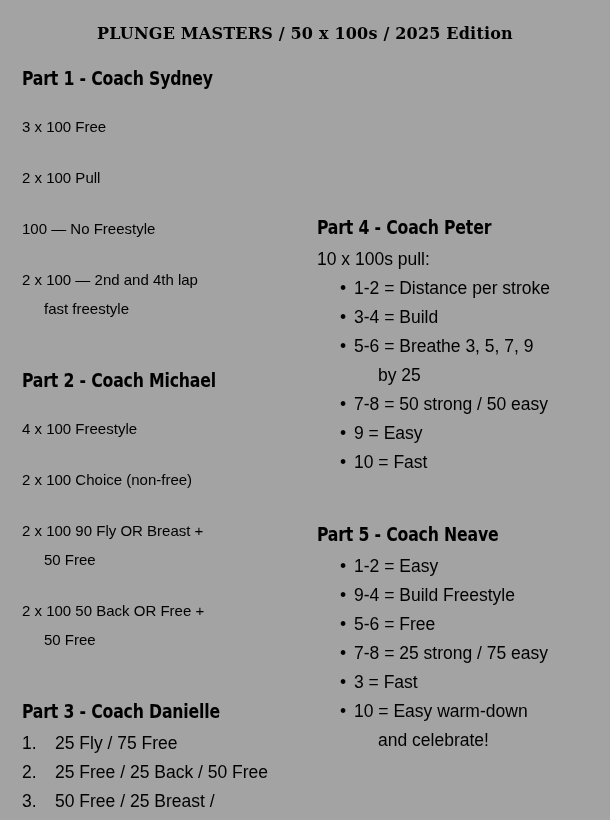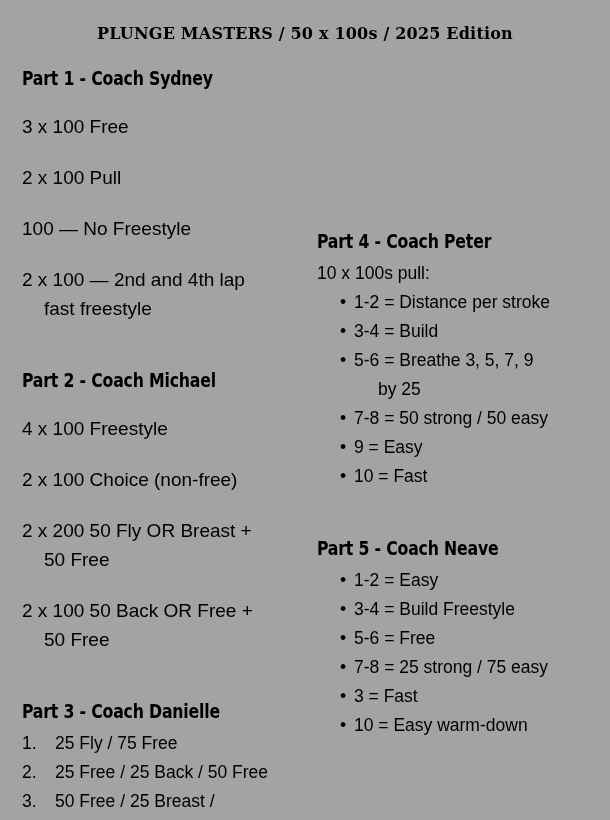--- a/index.html
+++ b/index.html
@@ -99,7 +99,7 @@
     padding: 0;
   }
   .line {
-    font-size: 19px;
+    font-size: 15px;
     line-height: 29px;
     white-space: pre-wrap;
     margin-top: 22px;

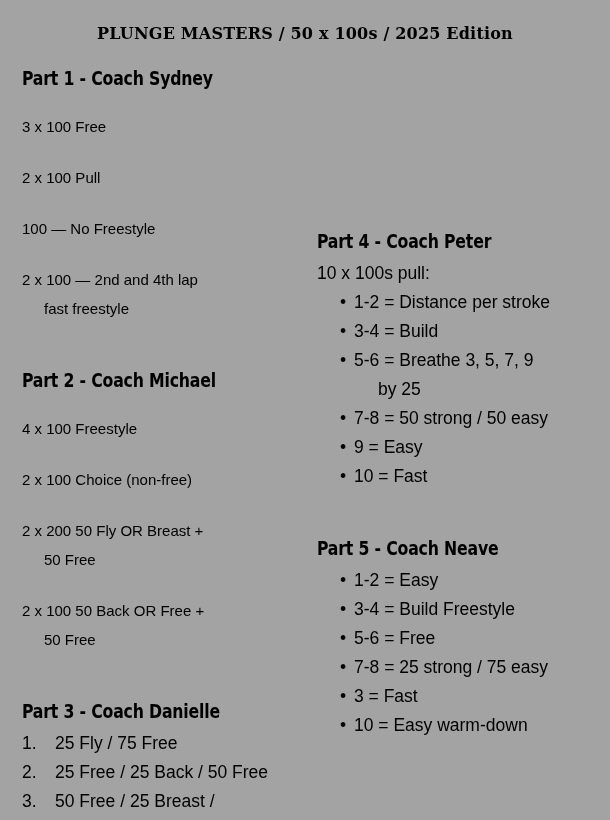--- a/index.html
+++ b/index.html
@@ -193,7 +193,7 @@
         <ul class="lines">
           <li class="line"><span>4 x 100 Freestyle</span></li>
           <li class="line"><span>2 x 100 Choice (non-free)</span></li>
-          <li class="line"><span>2 x 200 50 Fly OR Breast +</span><span class="cont">50 Free</span></li>
+          <li class="line"><span>2 x 100 90 Fly OR Breast +</span><span class="cont">50 Free</span></li>
           <li class="line"><span>2 x 100 50 Back OR Free +</span><span class="cont">50 Free</span></li>
         </ul>
       </div>

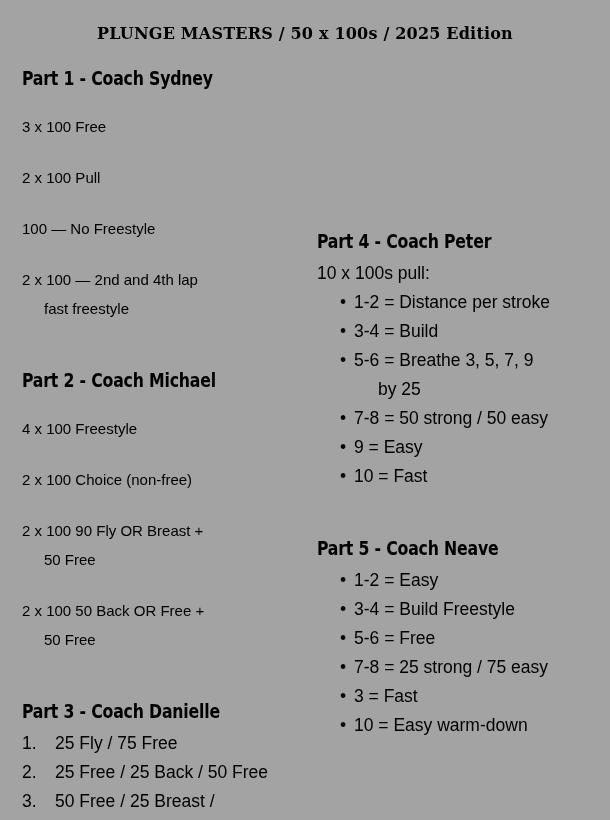--- a/index.html
+++ b/index.html
@@ -268,7 +268,7 @@
           </li>
           <li class="bullet-item">
             <span class="bullet-dot">•</span>
-            <span class="bullet-text">3-4 = Build Freestyle</span>
+            <span class="bullet-text">9-4 = Build Freestyle</span>
           </li>
           <li class="bullet-item">
             <span class="bullet-dot">•</span>

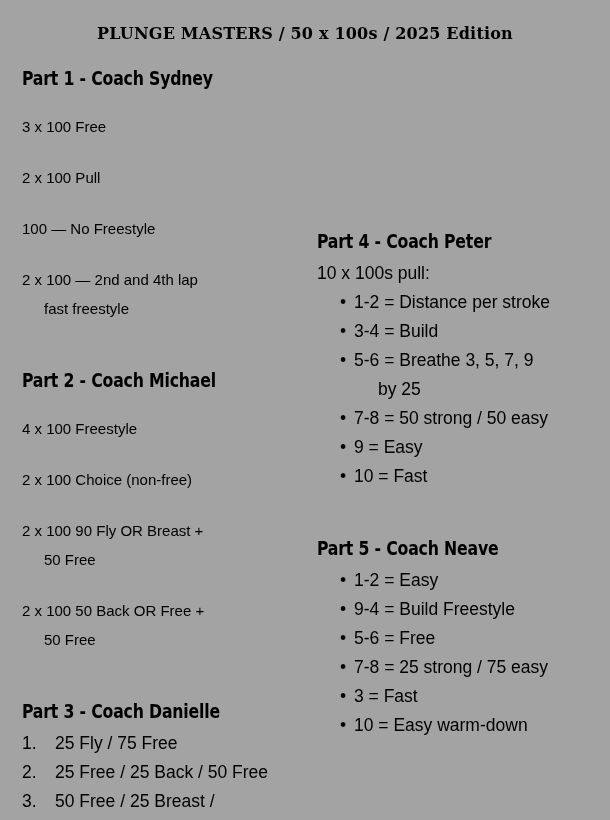--- a/index.html
+++ b/index.html
@@ -284,7 +284,7 @@
           </li>
           <li class="bullet-item">
             <span class="bullet-dot">•</span>
-            <span class="bullet-text"><span>10 = Easy warm-down</span></span>
+            <span class="bullet-text"><span>10 = Easy warm-down</span><span class="cont">and celebrate!</span></span>
           </li>
         </ul>
       </div>

